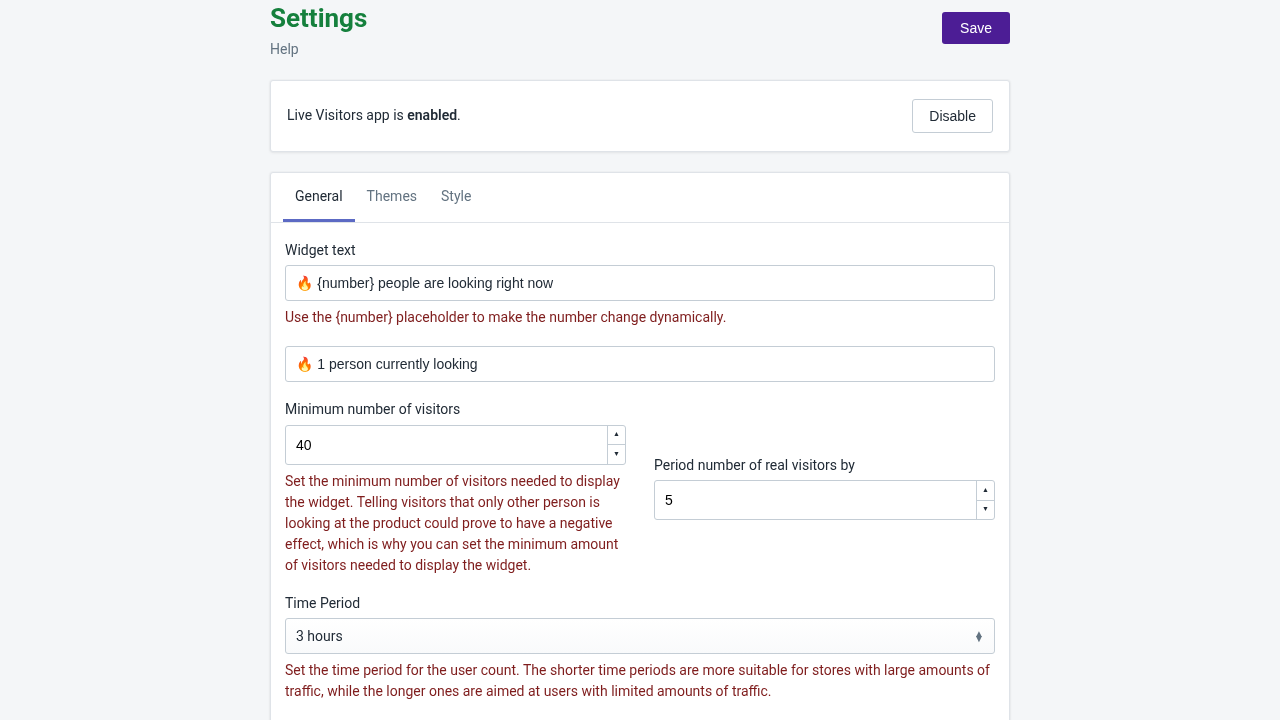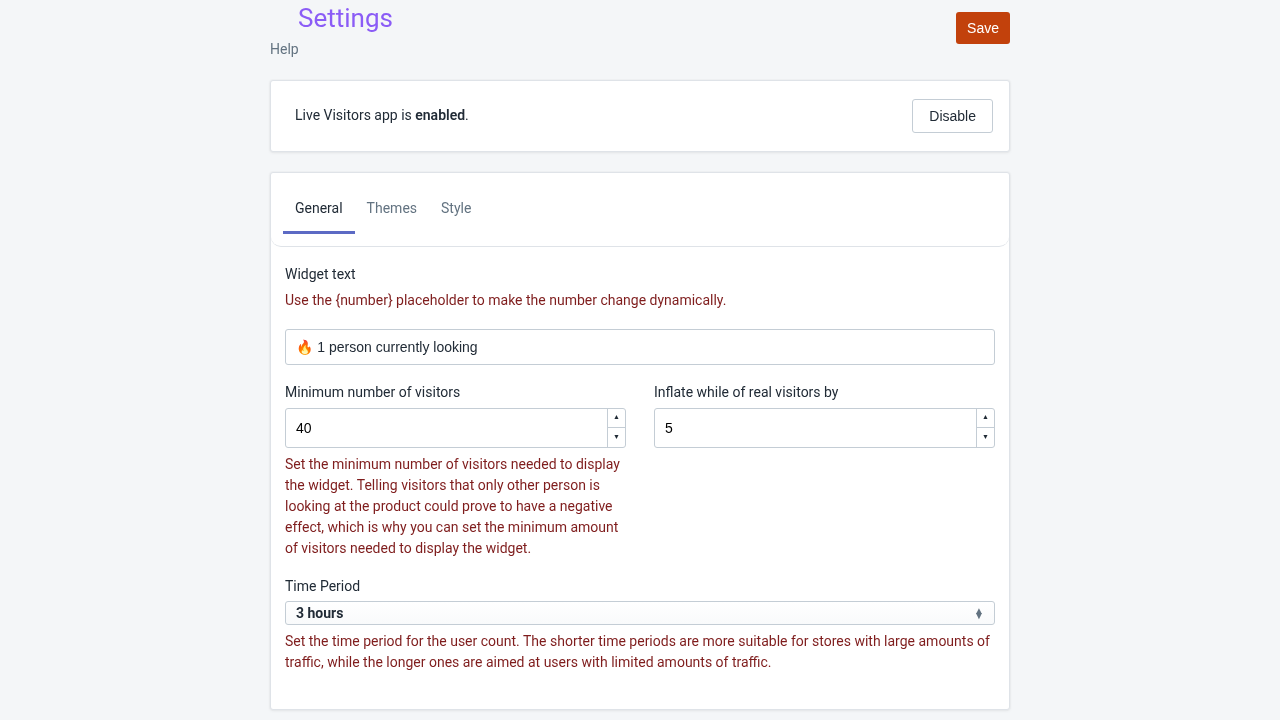--- a/index.html
+++ b/index.html
@@ -23,10 +23,9 @@
   }
   .header-left h1 {
     font-size: 26px;
-    font-weight: 400;
-    color: #8b5cf6;
+    font-weight: 700;
+    color: #15803d;
     margin-bottom: 4px;
-    margin-left: 28px;
   }
   .header-left .help {
     font-size: 14px;

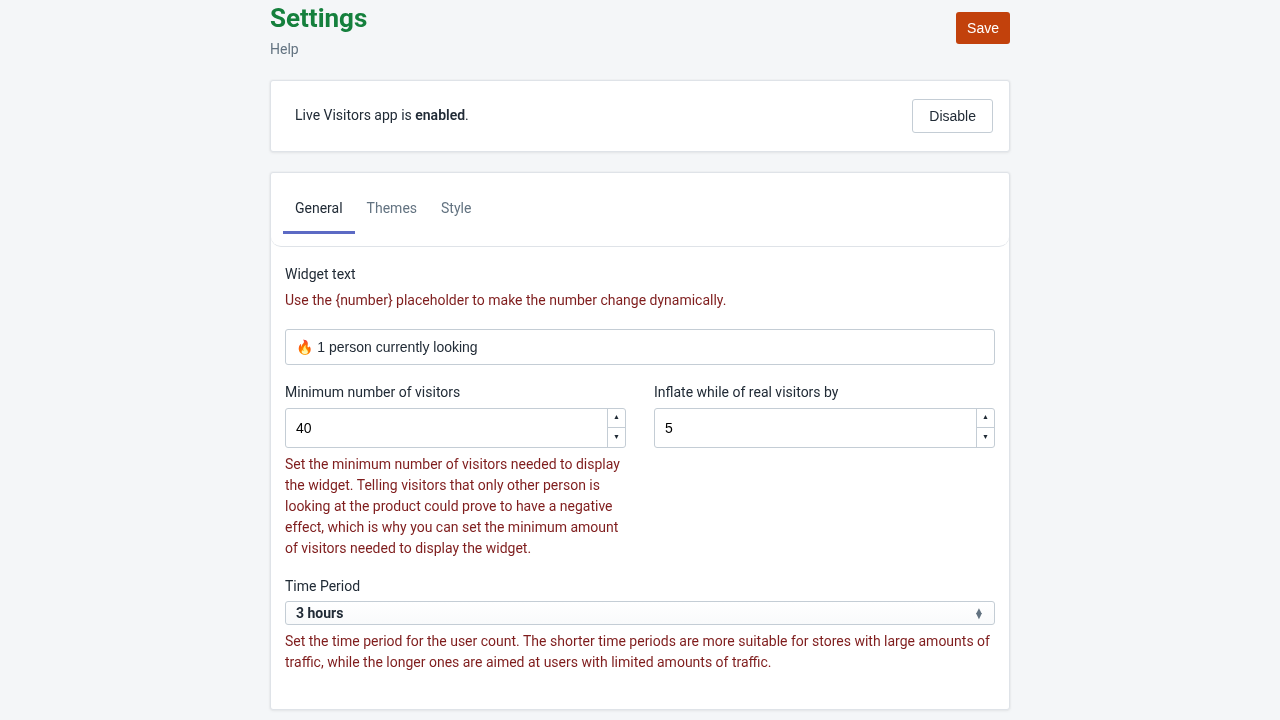--- a/index.html
+++ b/index.html
@@ -32,11 +32,11 @@
     color: #637381;
   }
   .save-btn {
-    background: #c2410c;
+    background: #4c1d95;
     color: #fff;
     border: none;
     border-radius: 3px;
-    padding: 8px 11px;
+    padding: 8px 18px;
     font-size: 14px;
     cursor: pointer;
     margin-top: 12px;

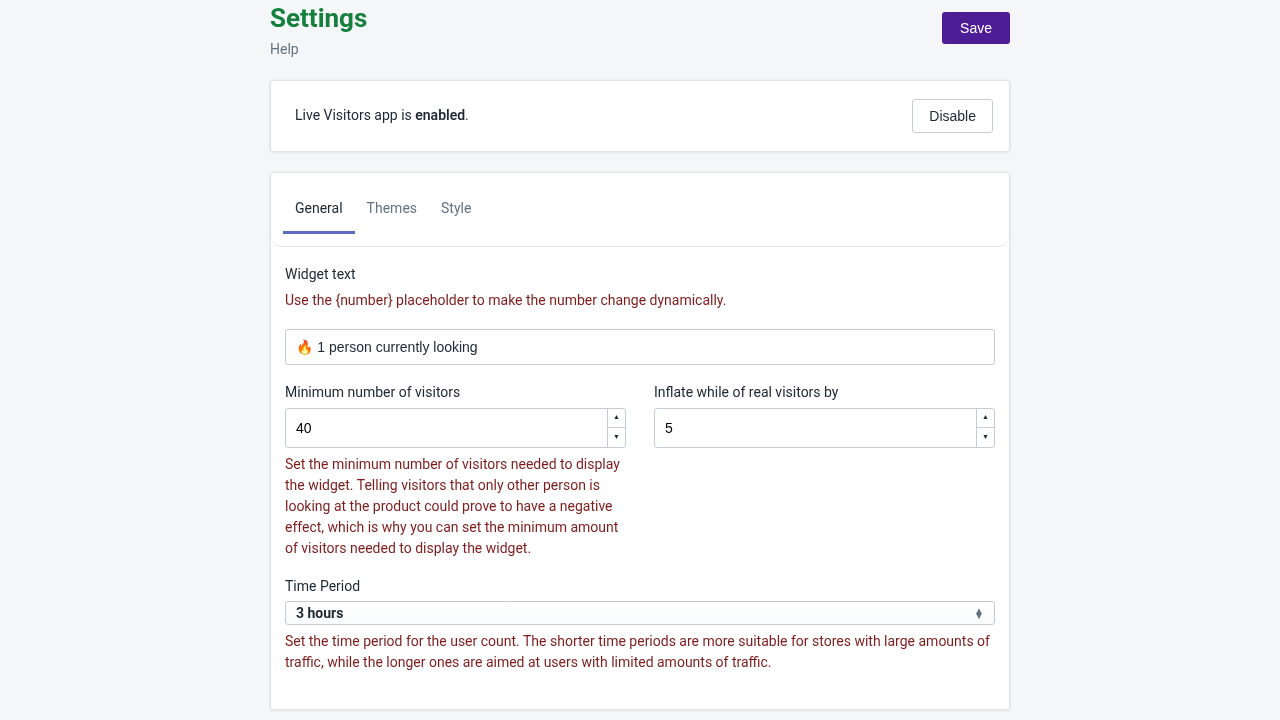--- a/index.html
+++ b/index.html
@@ -54,7 +54,7 @@
     justify-content: space-between;
     align-items: center;
   }
-  .status-text { font-size: 14px; margin-left: 8px; }
+  .status-text { font-size: 14px; }
   .status-text .bold { font-weight: 600; }
   .disable-btn {
     background: #fff;

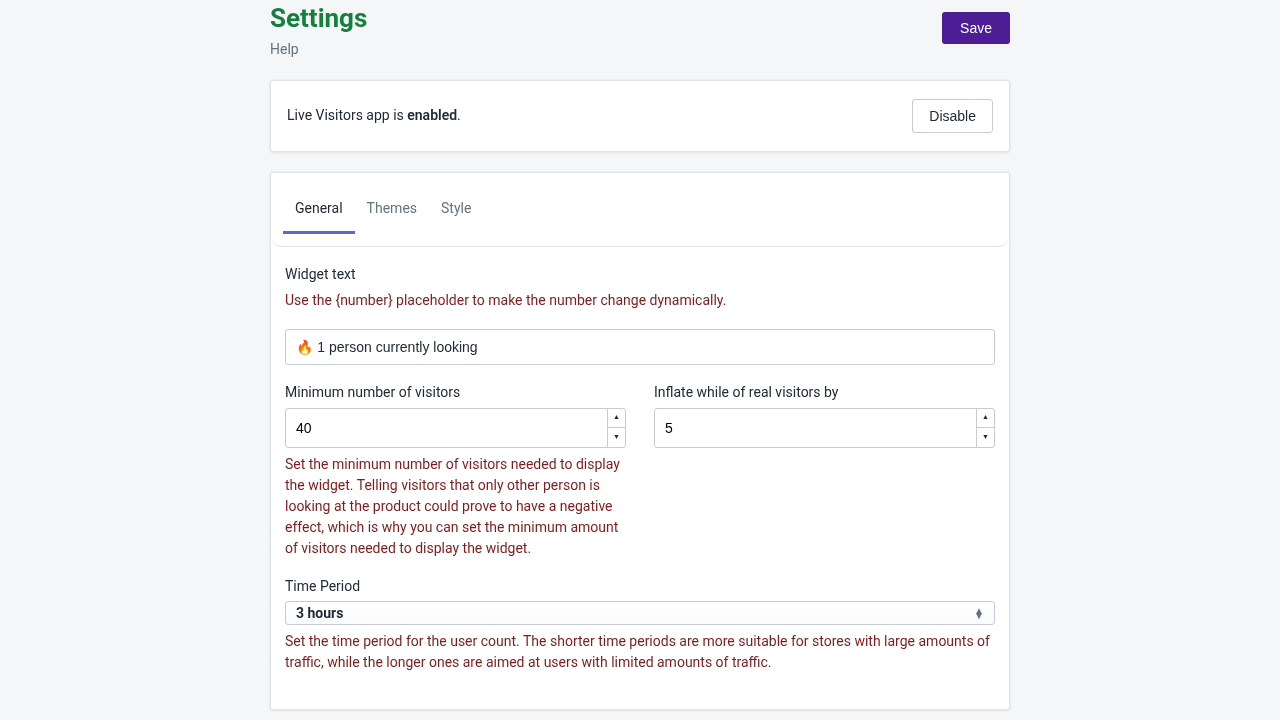--- a/index.html
+++ b/index.html
@@ -69,8 +69,7 @@
   .tabs {
     display: flex;
     border-bottom: 1px solid #dfe3e8;
-    padding: 12px 12px;
-    border-radius: 10px;
+    padding: 0 12px;
   }
   .tab {
     padding: 14px 12px 12px;

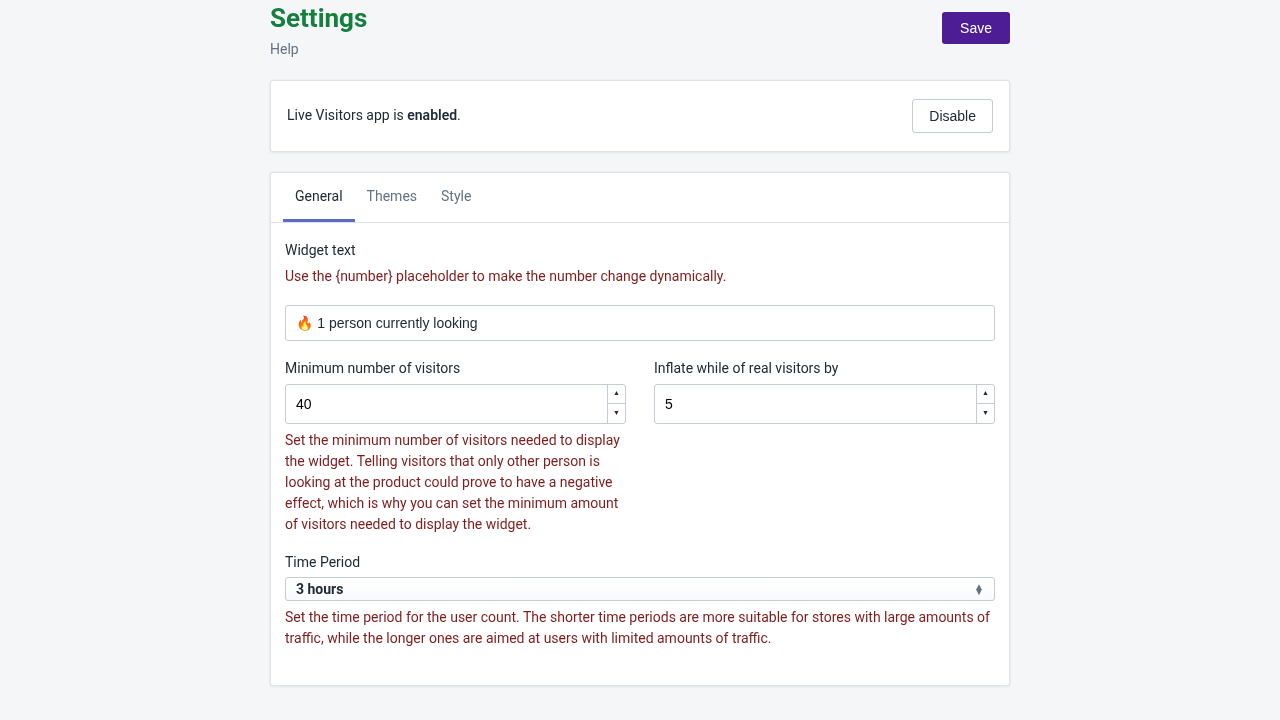--- a/index.html
+++ b/index.html
@@ -198,6 +198,7 @@
 
       <div class="field">
         <label class="field-label">Widget text</label>
+        <input class="text-input" value="🔥 {number} people are looking right now" style="">
         <div class="help-text">Use the {number} placeholder to make the number change dynamically.</div>
       </div>
 

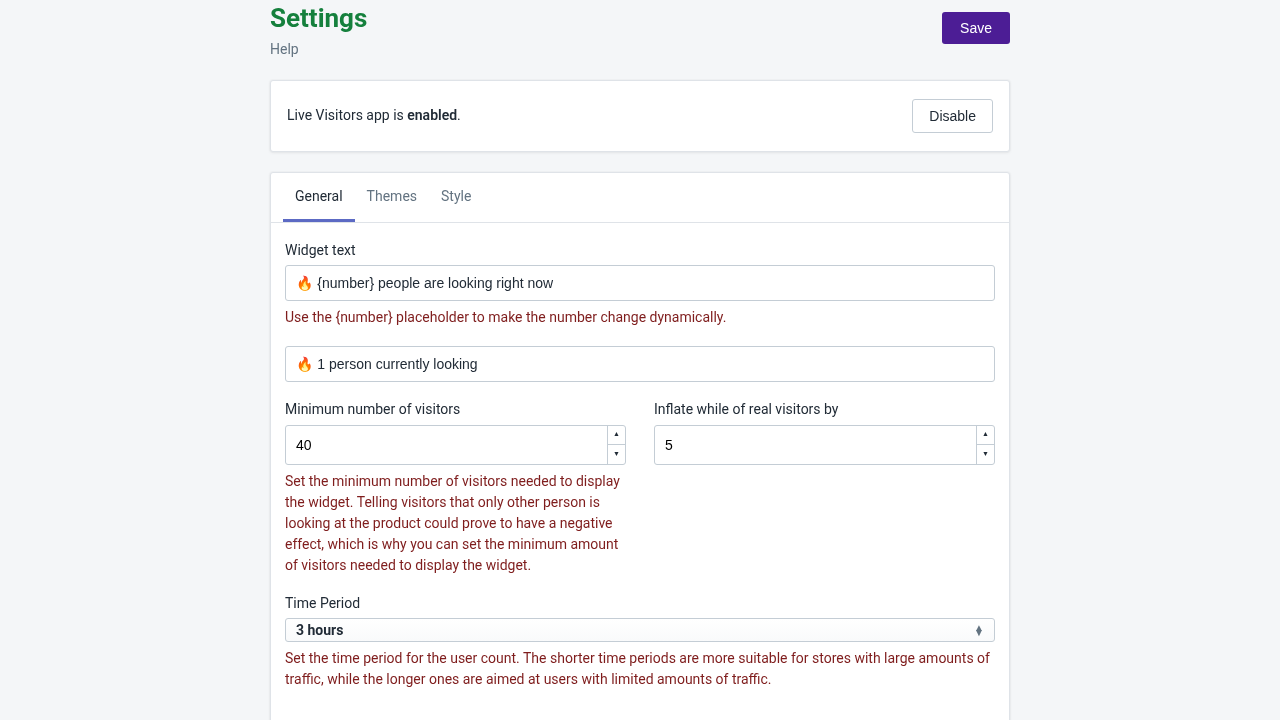--- a/index.html
+++ b/index.html
@@ -114,6 +114,7 @@
   .row {
     display: flex;
     gap: 28px;
+    align-items: center;
   }
   .col { flex: 1; }
   .number-wrap {

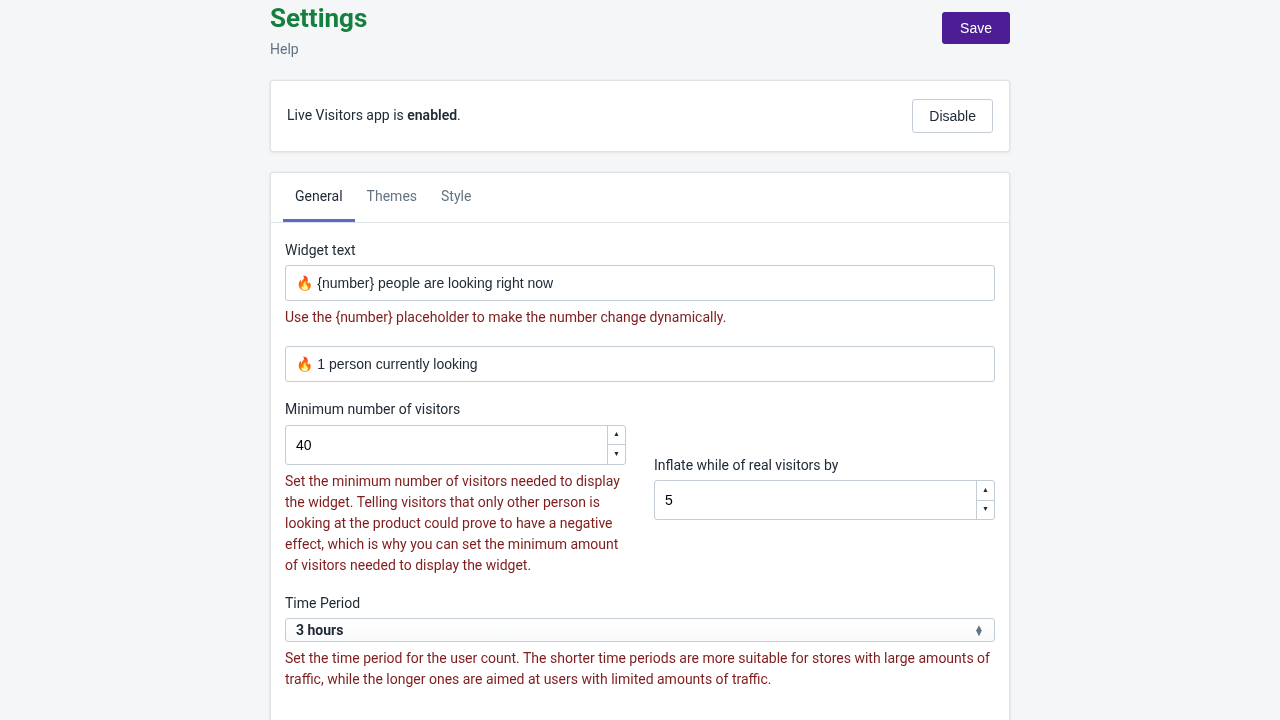--- a/index.html
+++ b/index.html
@@ -221,7 +221,7 @@
         </div>
 
         <div class="col field">
-          <label class="field-label">Inflate while of real visitors by</label>
+          <label class="field-label">Period number of real visitors by</label>
           <div class="number-wrap">
             <input value="5" style="">
             <div class="spinners">

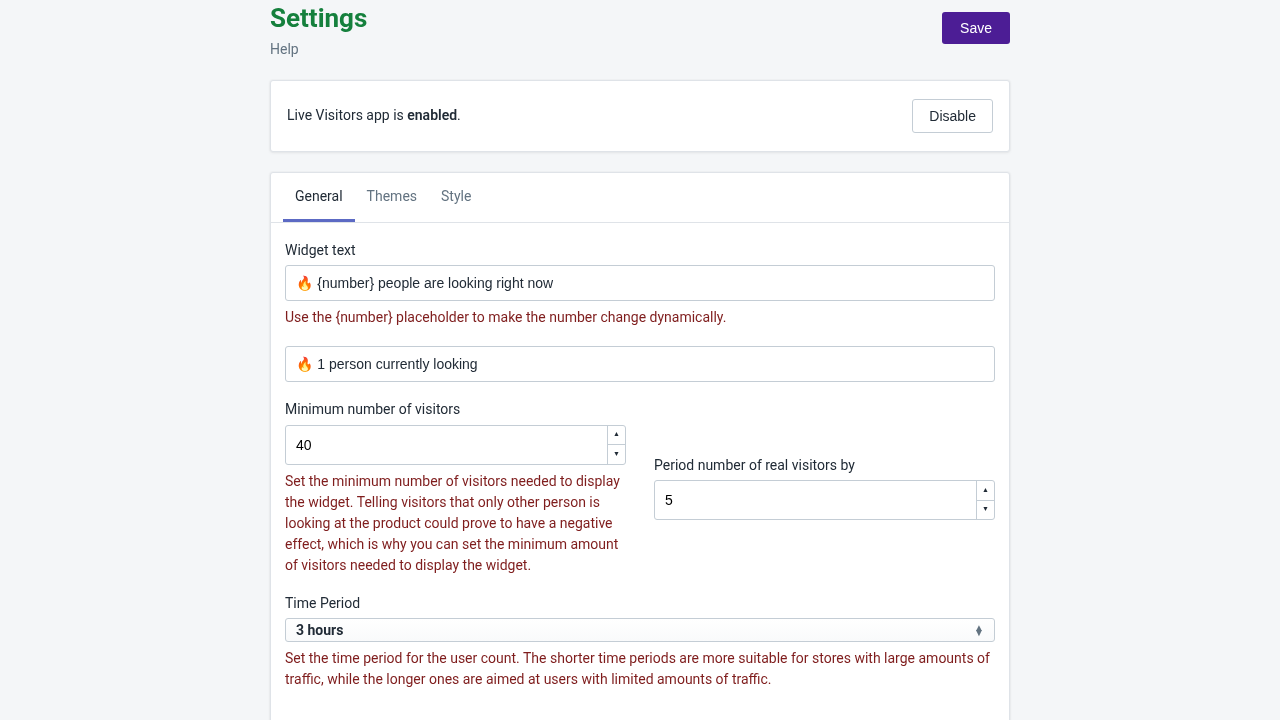--- a/index.html
+++ b/index.html
@@ -150,12 +150,11 @@
   .spin:first-child { border-bottom: 1px solid #c4cdd5; }
   .select-wrap {
     position: relative;
-    height: 24px;
+    height: 36px;
     display: flex;
     align-items: center;
     padding: 4px 10px;
     background: linear-gradient(#fff, #f9fafb);
-    font-weight: bold;
   }
   .select-icon {
     position: absolute;

